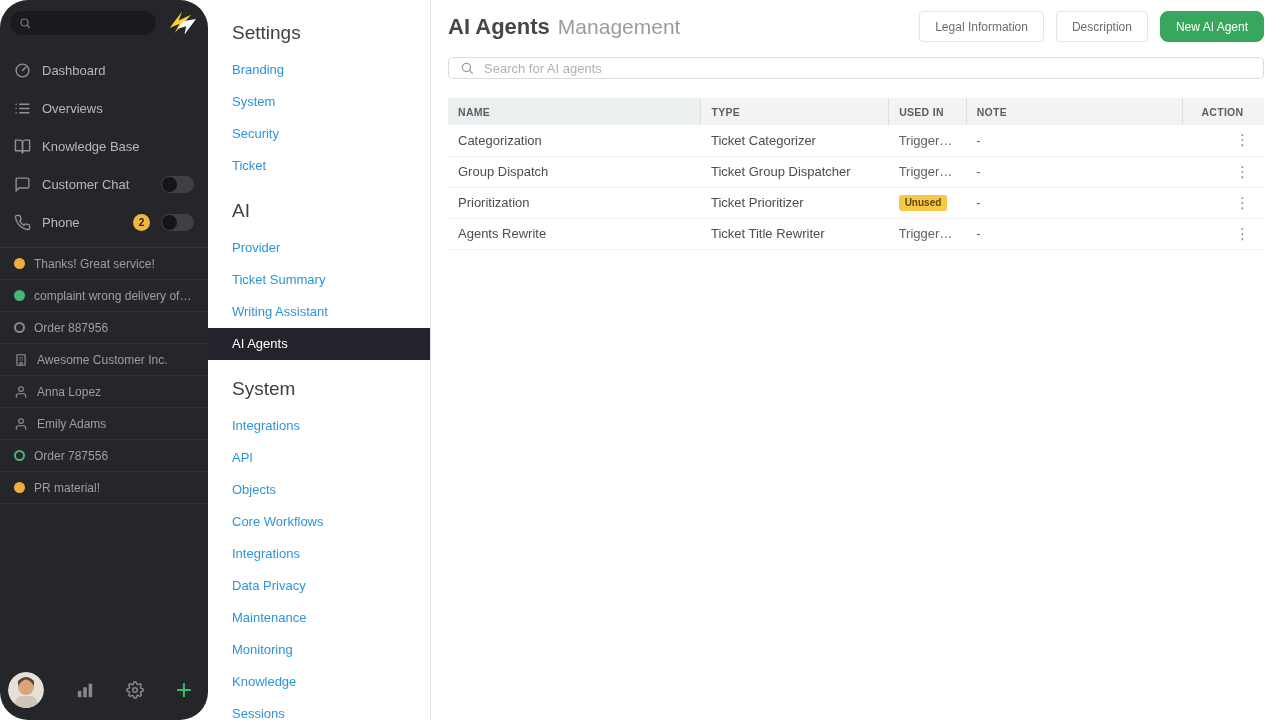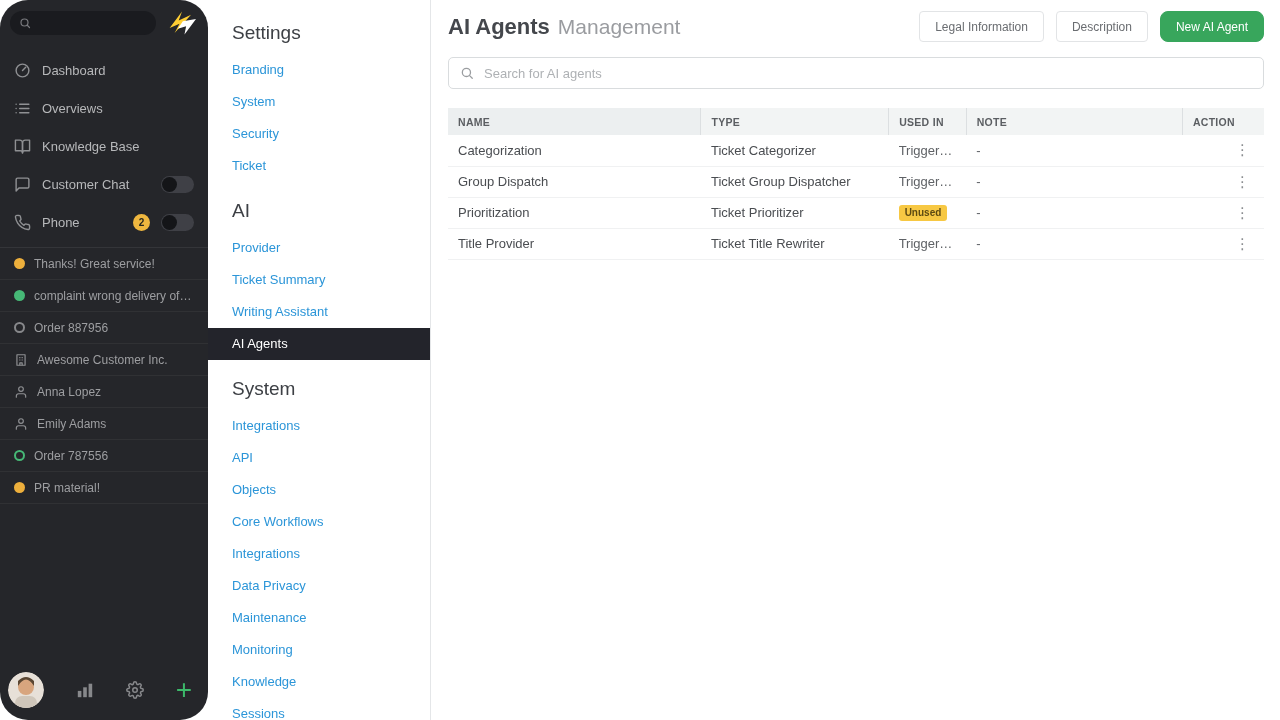--- a/index.html
+++ b/index.html
@@ -61,7 +61,7 @@
   .hdr-btn { height:31px; padding:0 15px; margin-left:12px; background:#fff; border:1px solid #e2e4e6; border-radius:4px; font-size:12px; color:#6a6d71; cursor:pointer; font-family:inherit; }
   .hdr-btn.primary { background:#38a65c; border-color:#38a65c; color:#fff;border-radius:8px; }
 
-  .search-bar { margin-top:15px; height:32px; border:1px solid #d9dcde; border-radius:5px; display:flex; align-items:center; gap:8px; padding:0 11px; }
+  .search-bar { margin-top:15px; height:22px; border:1px solid #d9dcde; border-radius:5px; display:flex; align-items:center; gap:8px; padding:0 11px; }
   .search-bar svg { width:14px; height:14px; color:#9a9da0; flex-shrink:0; }
   .search-bar input { border:none; outline:none; flex:1; font-size:13px; color:#333; background:transparent; font-family:inherit; }
   .search-bar input::placeholder { color:#aeb1b4; }

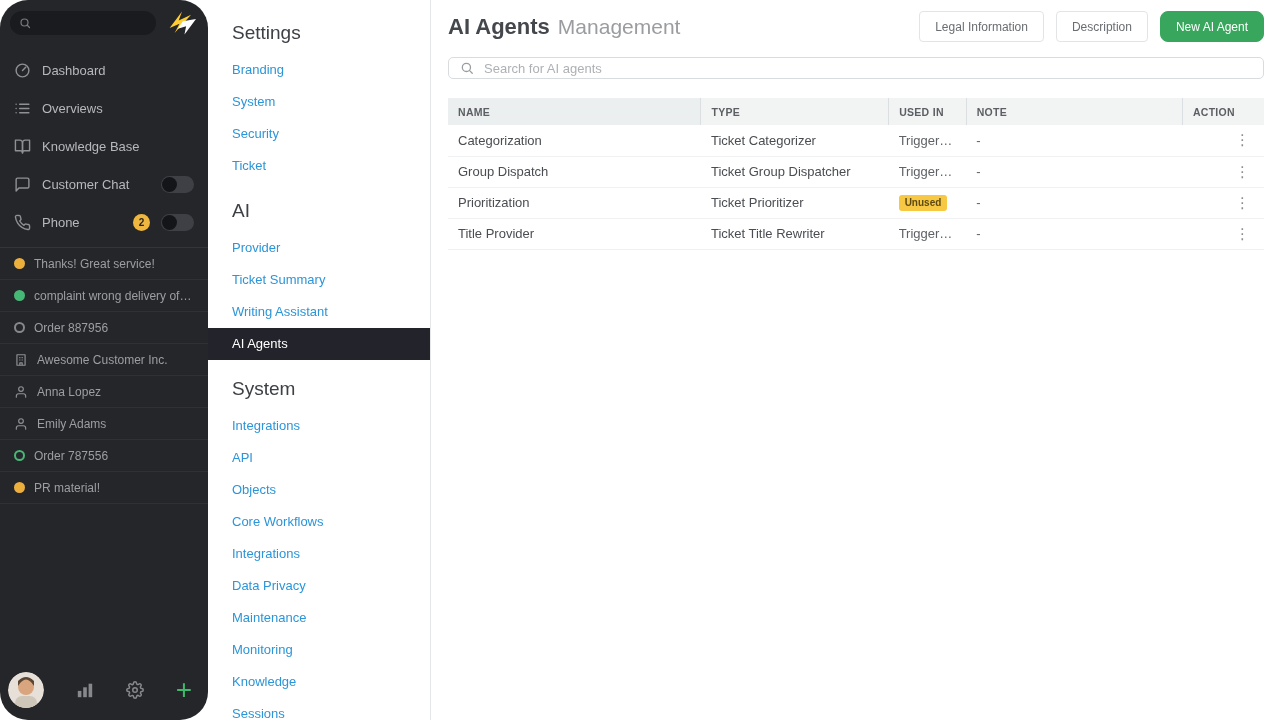--- a/index.html
+++ b/index.html
@@ -69,7 +69,7 @@
   table.agents { width:100%; border-collapse:collapse; margin-top:19px; table-layout:fixed; }
   thead th { background:#f2f4f4; font-size:10.5px; color:#5b5e62; text-align:left; font-weight:bold; height:27px; padding:0 10px; letter-spacing:0.3px; border-left:1px solid #dcdfe1; cursor:pointer; }
   thead th:first-child { border-left:none; background:#eceff0; }
-  thead th.col-action { text-align:left; padding-right:12px; }
+  thead th.col-action { text-align:center; padding-right:12px; }
   tbody td { height:31px; font-size:13px; color:#4a4d51; border-bottom:1px solid #f0f1f2; padding:0 10px; white-space:nowrap; overflow:hidden; text-overflow:ellipsis; }
   tbody td.col-used { color:#5f6266; }
   tbody td.col-note { color:#5f6266; }

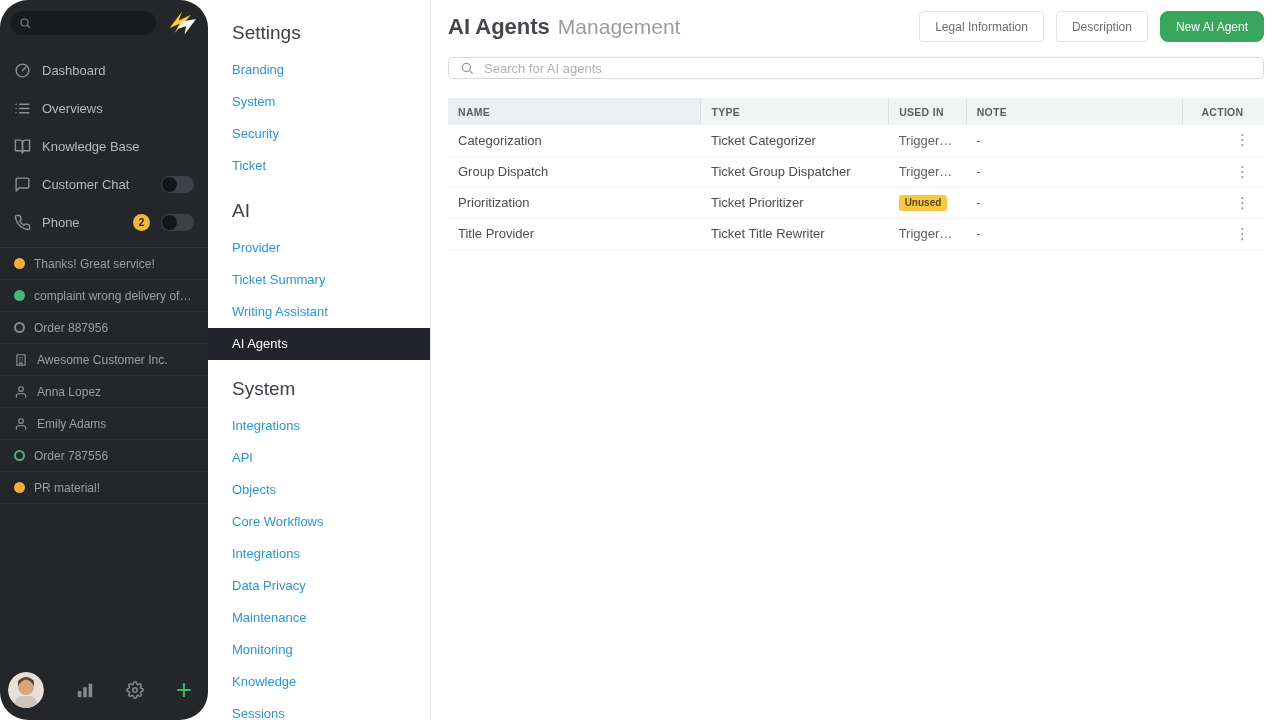--- a/index.html
+++ b/index.html
@@ -326,7 +326,7 @@
           <td class="col-action"><span class="kebab">⋮</span></td>
         </tr>
         <tr>
-          <td class="col-name">Title Provider</td>
+          <td class="col-name">Agents Rewrite</td>
           <td class="col-type">Ticket Title Rewriter</td>
           <td class="col-used">Triggers (1)</td>
           <td class="col-note">-</td>

